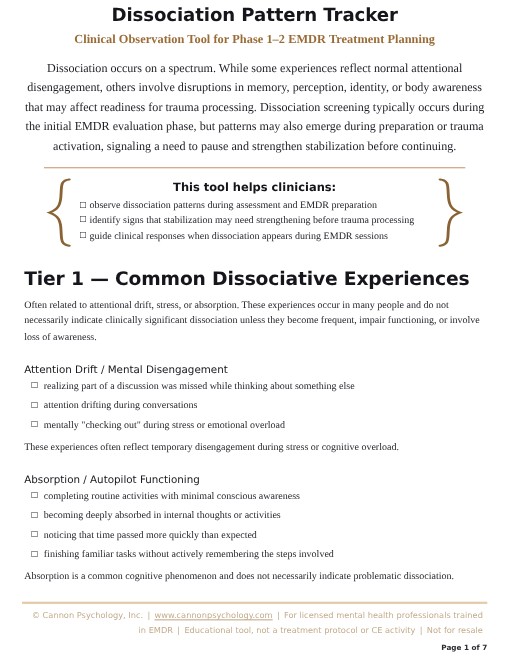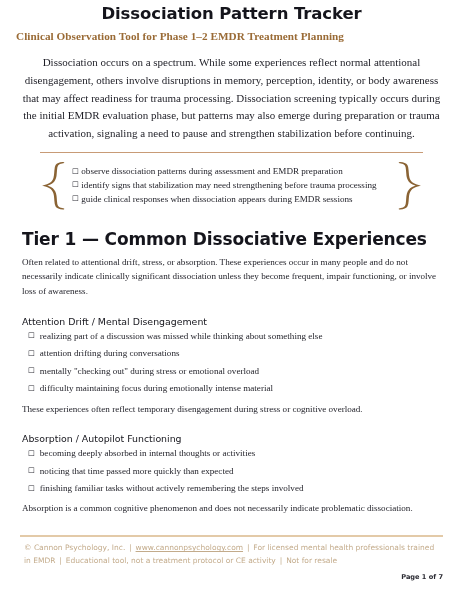--- a/index.html
+++ b/index.html
@@ -31,7 +31,7 @@
     margin: 2px 0 0 0;
   }
   .doc-subtitle {
-    text-align: left;
+    text-align: center;
     font-family: "Liberation Serif", "DejaVu Serif", serif;
     font-weight: bold;
     font-size: 11.2px;

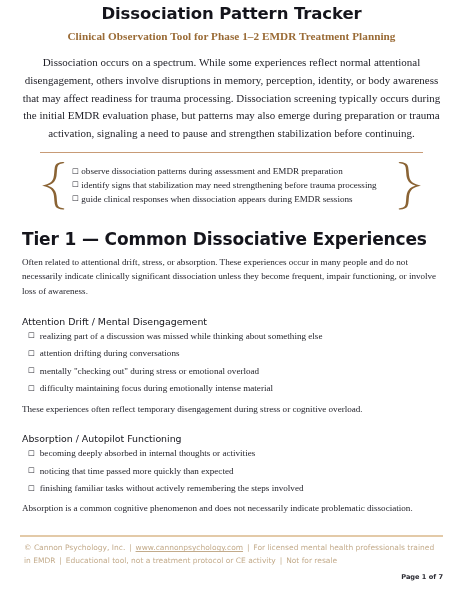--- a/index.html
+++ b/index.html
@@ -197,6 +197,7 @@
       </svg>
     </span>
 
+    <div class="callout-title">This tool helps clinicians:</div>
     <ul class="callout-list">
       <li><span class="cbox">☐</span><span>observe dissociation patterns during assessment and EMDR preparation</span></li>
       <li><span class="cbox">☐</span><span>identify signs that stabilization may need strengthening before trauma processing</span></li>

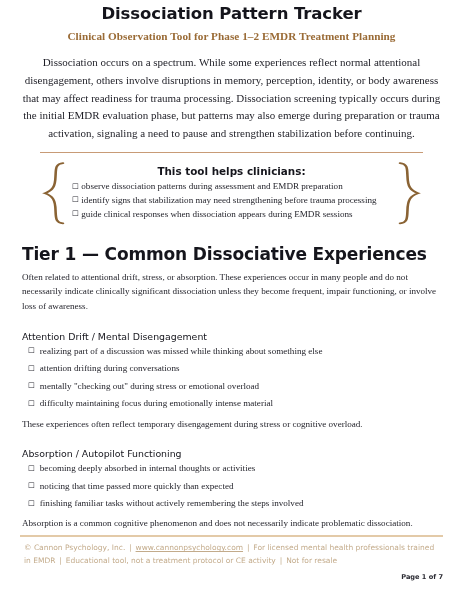--- a/index.html
+++ b/index.html
@@ -213,7 +213,6 @@
     <li><span class="cbox">☐</span><span>realizing part of a discussion was missed while thinking about something else</span></li>
     <li><span class="cbox">☐</span><span>attention drifting during conversations</span></li>
     <li><span class="cbox">☐</span><span>mentally "checking out" during stress or emotional overload</span></li>
-    <li><span class="cbox">☐</span><span>difficulty maintaining focus during emotionally intense material</span></li>
   </ul>
   <p class="note">These experiences often reflect temporary disengagement during stress or cognitive overload.</p>
 

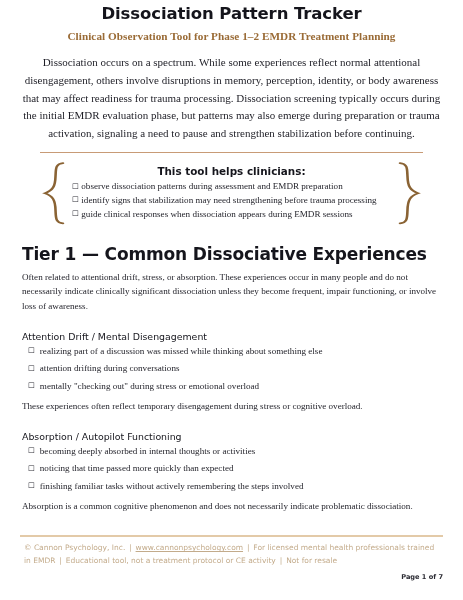--- a/index.html
+++ b/index.html
@@ -218,6 +218,7 @@
 
   <div class="sub-heading">Absorption / Autopilot Functioning</div>
   <ul class="check-list">
+    <li><span class="cbox">☐</span><span>completing routine activities with minimal conscious awareness</span></li>
     <li><span class="cbox">☐</span><span>becoming deeply absorbed in internal thoughts or activities</span></li>
     <li><span class="cbox">☐</span><span>noticing that time passed more quickly than expected</span></li>
     <li><span class="cbox">☐</span><span>finishing familiar tasks without actively remembering the steps involved</span></li>

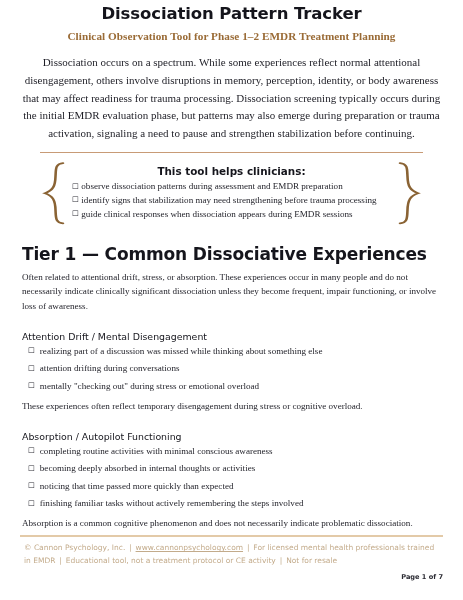--- a/index.html
+++ b/index.html
@@ -153,7 +153,7 @@
     height: 0;
   }
   .footer-text {
-    text-align: left;
+    text-align: right;
     font-family: "DejaVu Sans", "Liberation Sans", sans-serif;
     font-size: 7.5px;
     line-height: 1.72;

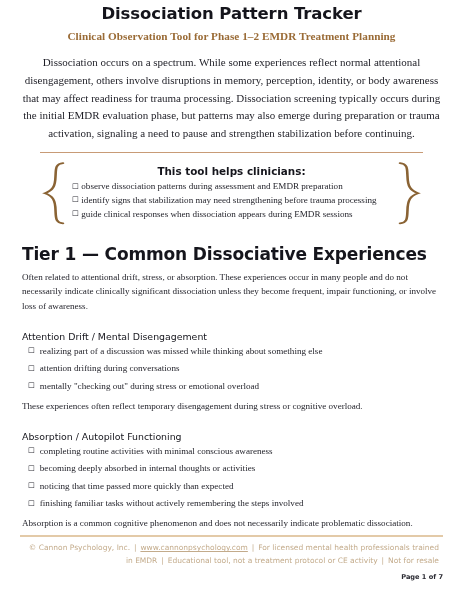--- a/index.html
+++ b/index.html
@@ -171,7 +171,7 @@
     font-weight: bold;
     font-size: 6.6px;
     color: #2b2b33;
-    margin: 5px 4px 19px 0;
+    margin: 5px 4px 7px 0;
   }
 </style>
 </head>

